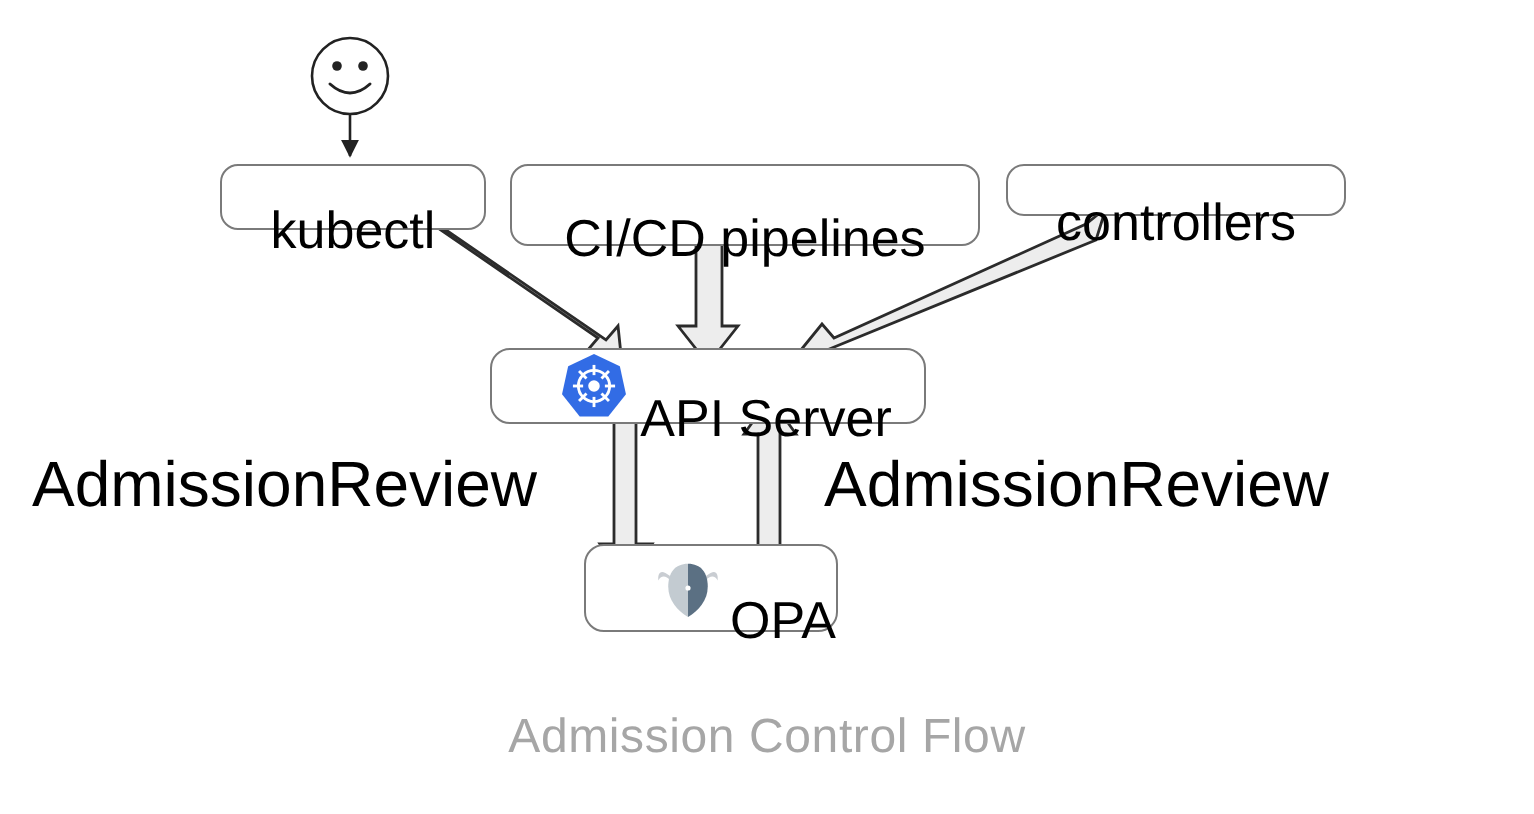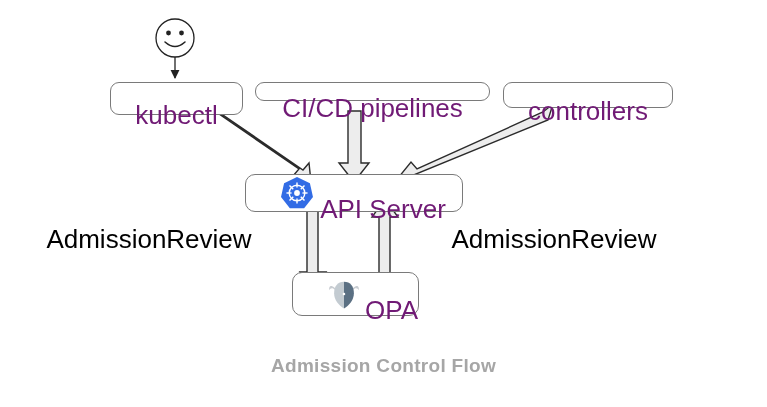--- a/index.html
+++ b/index.html
@@ -43,7 +43,7 @@
     z-index: 3;
   }
   .node-label {
-    color: #701a75;
+    color: #000000;
     line-height: 1;
     margin-top: 32px;
   }

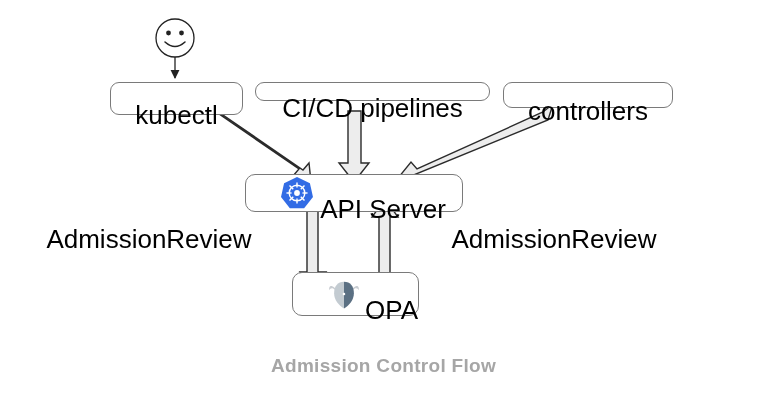--- a/index.html
+++ b/index.html
@@ -58,7 +58,7 @@
     left: 255px;
     top: 82px;
     width: 235px;
-    height: 19px;
+    height: 41px;
     text-align: center;
   }
   #node-controllers {

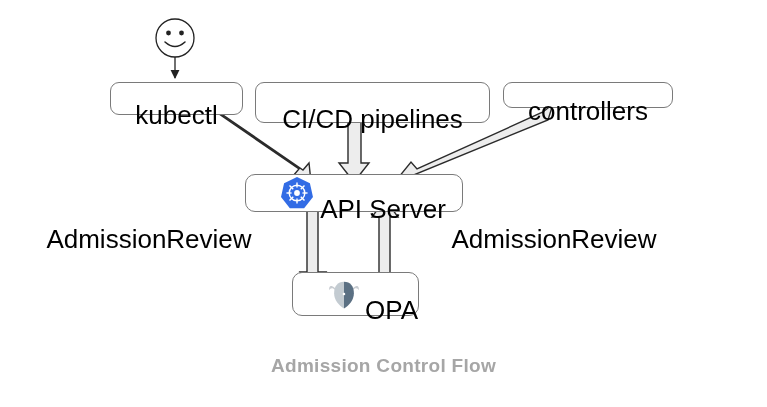--- a/index.html
+++ b/index.html
@@ -122,9 +122,9 @@
   
   .edge-label {
     position: absolute;
-    text-align: center;
+    text-align: left;
     color: #000000;
-    font-size: 26px;
+    font-size: 32px;
     line-height: 1.18;
     white-space: nowrap;
     z-index: 3;

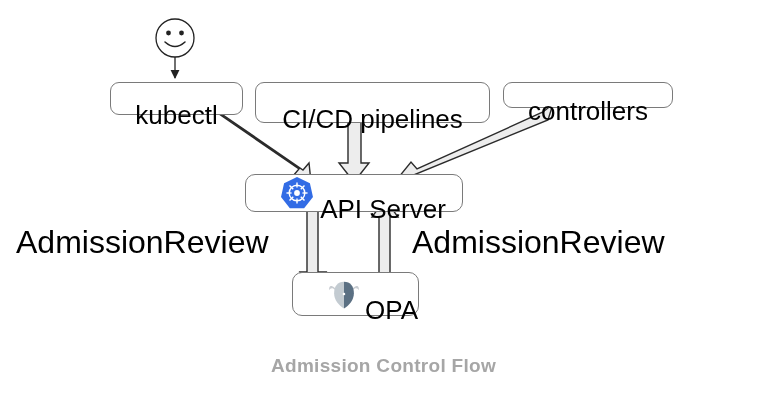--- a/index.html
+++ b/index.html
@@ -147,10 +147,9 @@
     width: 767px;
     text-align: center;
     color: #a6a6a6;
-    font-size: 19px;
+    font-size: 24px;
     letter-spacing: 0.3px;
     z-index: 3;
-    font-weight: bold;
   }
 </style>
 </head>

